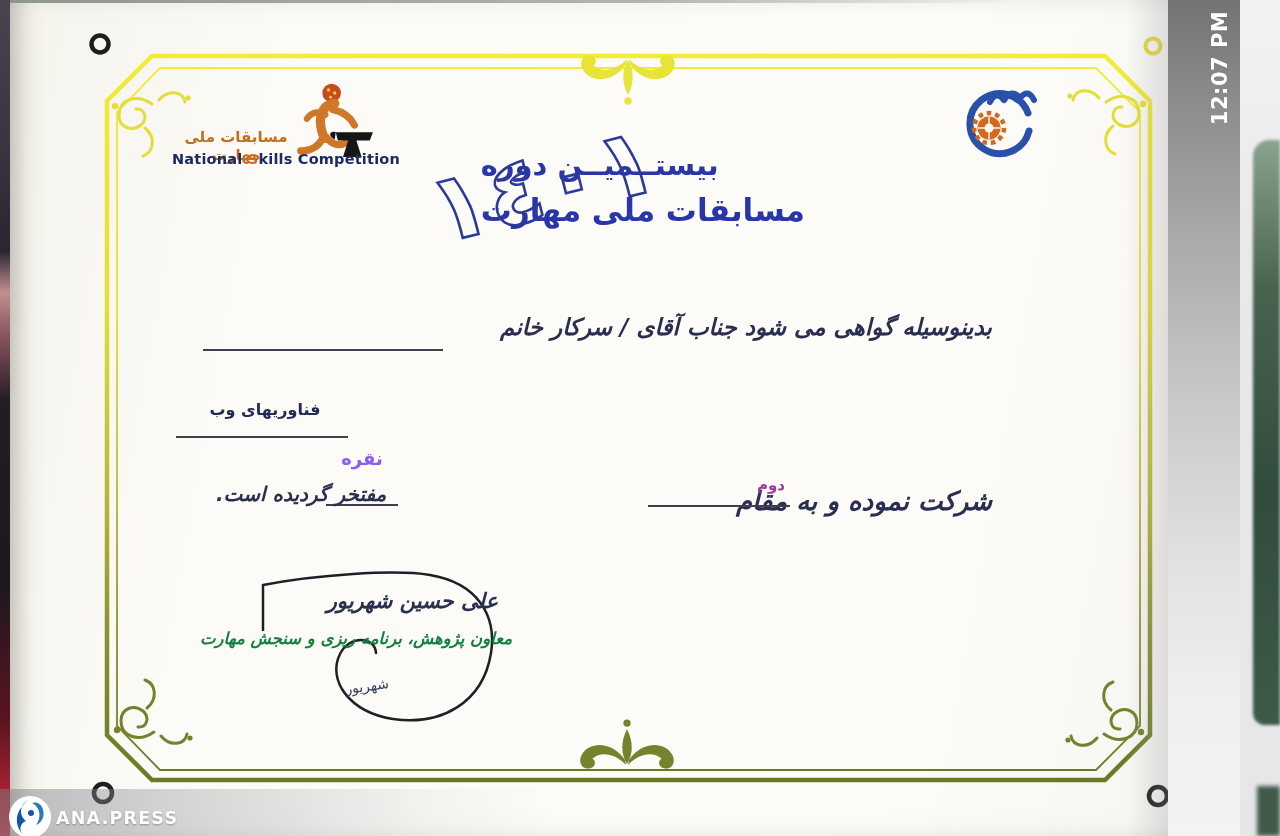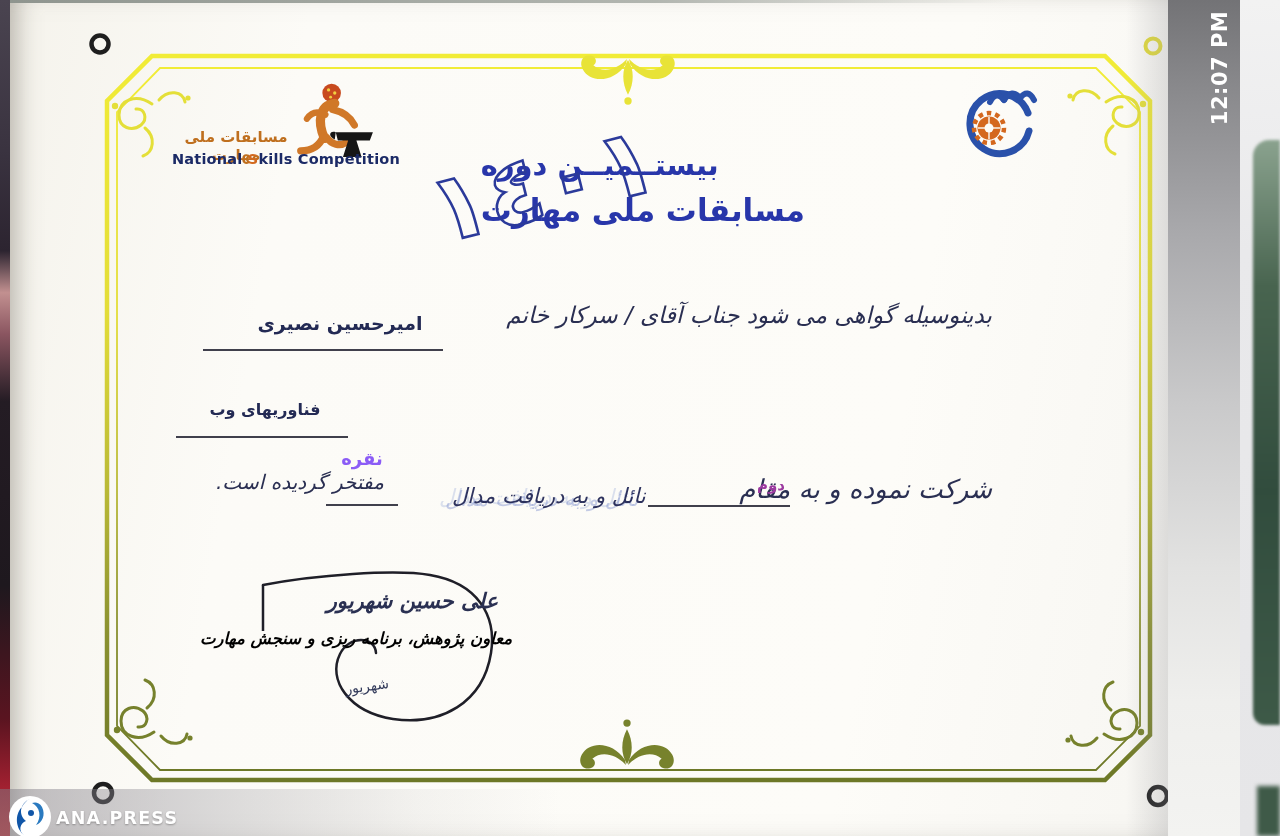--- a/index.html
+++ b/index.html
@@ -205,7 +205,6 @@
 
   <div class="cal l1-label">بدینوسیله گواهی می شود جناب آقای / سرکار خانم</div>
   <div class="blank l1-blank"></div>
-  <div class="fill l1-name">امیرحسین نصیری</div>
 
   <div class="blank l2-blank"></div>
   <div class="fill l2-field">فناوریهای وب</div>

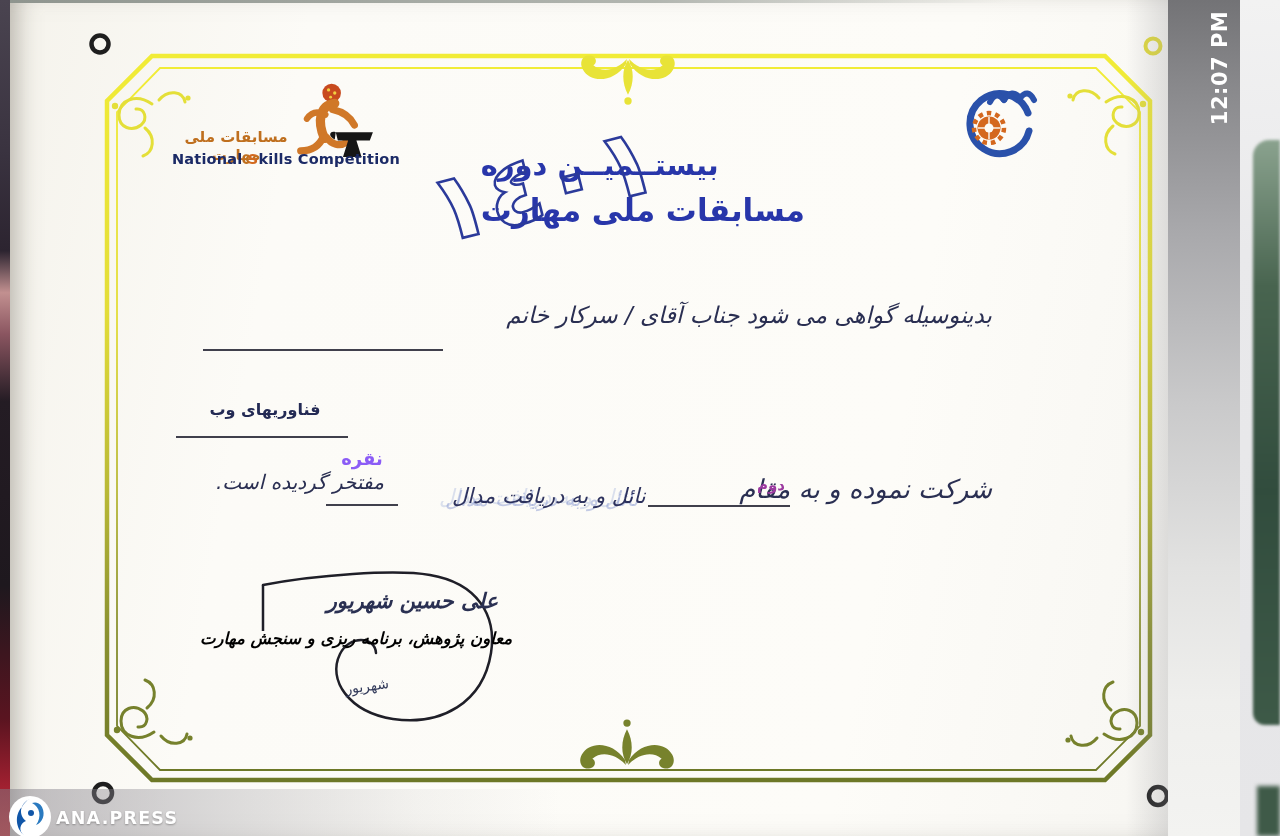--- a/index.html
+++ b/index.html
@@ -53,7 +53,7 @@
 
   
   .cal{position:absolute;z-index:3;direction:rtl;white-space:nowrap;
-       font-weight:normal;font-style:italic;color:#2a2f52;}
+       font-weight:bold;font-style:italic;color:#2a2f52;margin-top:12px;}
   .fill{position:absolute;z-index:3;direction:rtl;text-align:center;white-space:nowrap;
         font-weight:bold;color:#232a54;}
   .blank{position:absolute;z-index:3;border-bottom:2px solid #40404c;height:0;}

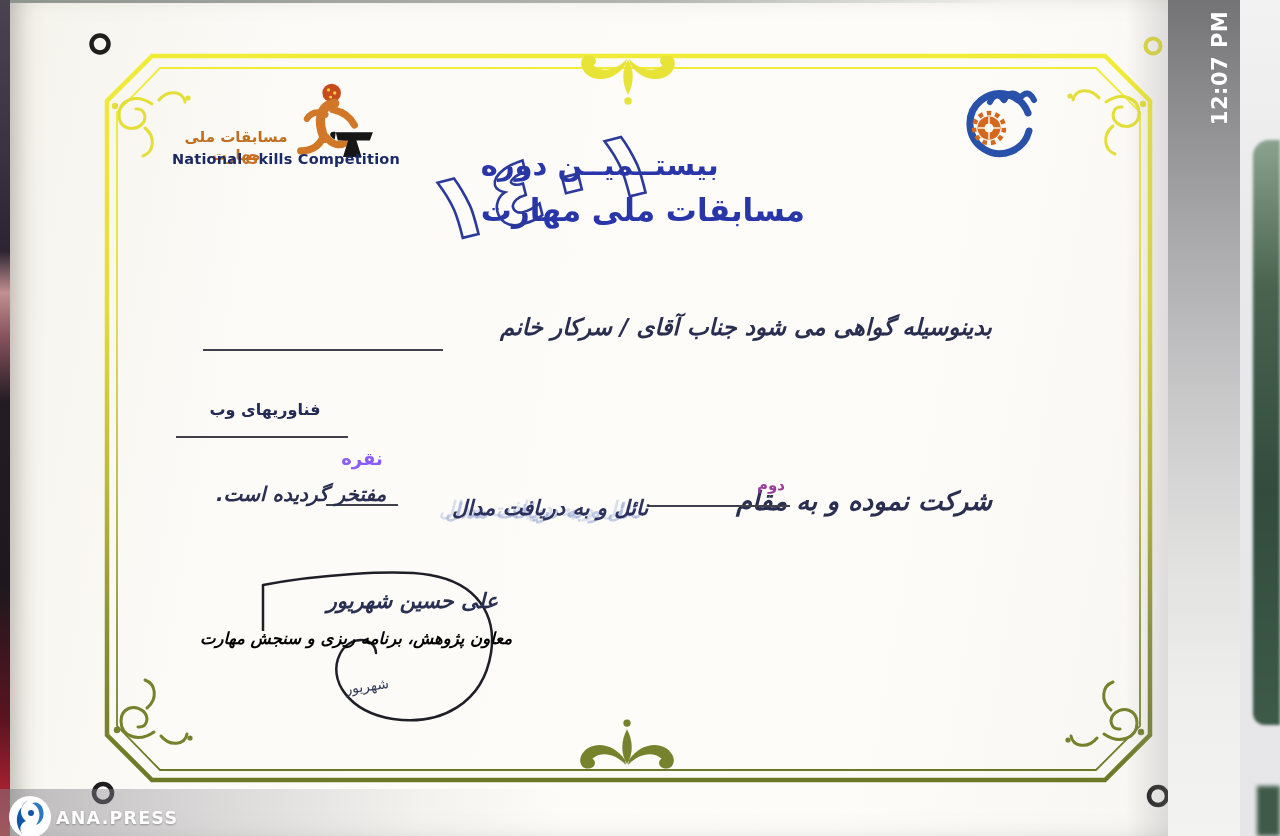--- a/index.html
+++ b/index.html
@@ -212,7 +212,6 @@
   <div class="cal l3-p1">شرکت نموده و به مقام</div>
   <div class="blank l3-blank1"></div>
   <div class="fill l3-rank">دوم</div>
-  <div class="cal l3-p2">نائل و به دریافت مدال</div>
   <div class="blank l3-blank2"></div>
   <div class="fill l3-medal">نقره</div>
   <div class="cal l3-p3">مفتخر گردیده است.</div>

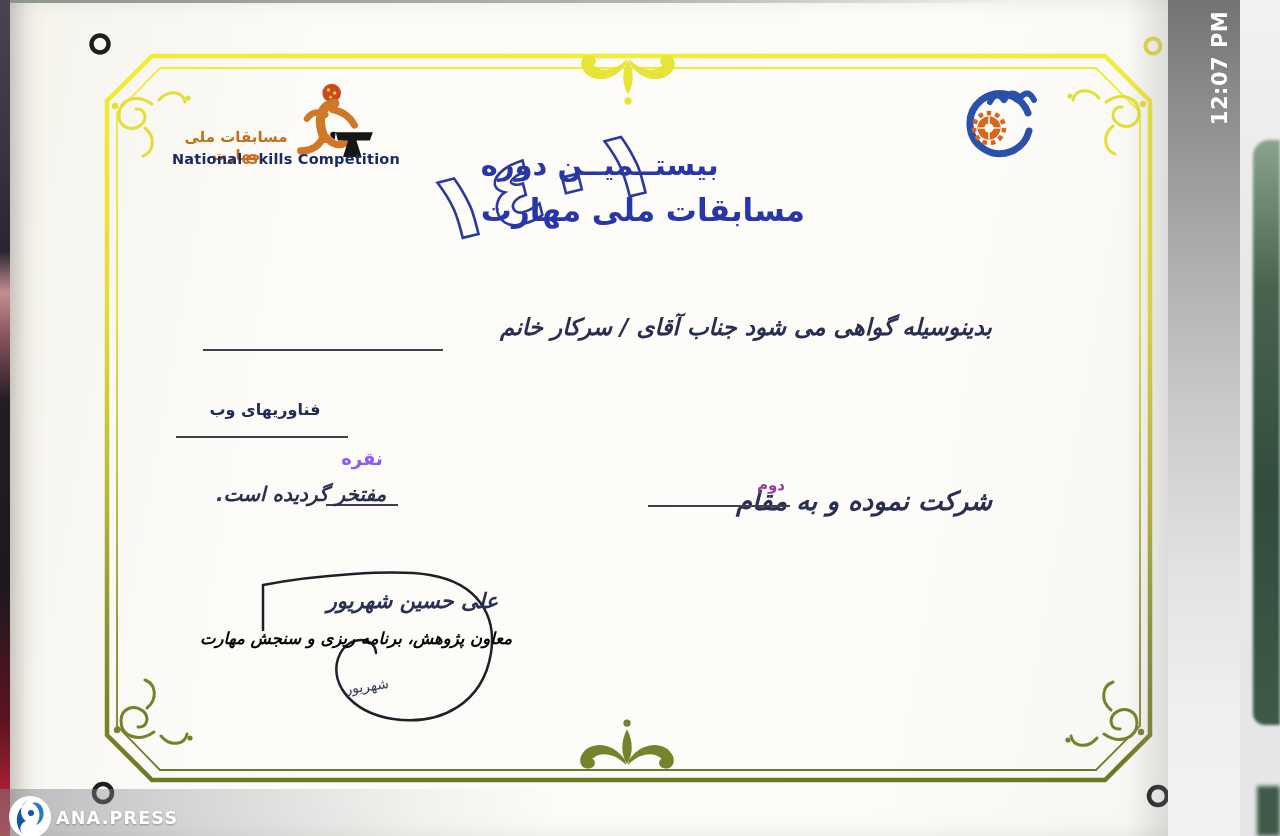--- a/index.html
+++ b/index.html
@@ -77,7 +77,7 @@
   .sig-name{position:absolute;right:782px;top:589px;z-index:4;direction:rtl;white-space:nowrap;
             font-size:21px;font-weight:bold;font-style:italic;color:#2a3052;}
   .sig-title{position:absolute;right:768px;top:629px;z-index:4;direction:rtl;white-space:nowrap;
-             font-size:16.5px;font-weight:bold;font-style:italic;color:#000000;}
+             font-size:16.5px;font-weight:bold;font-style:italic;color:#15803d;}
   .sig-scribble{position:absolute;left:345px;top:678px;z-index:4;direction:rtl;
                 font-size:14px;color:#323a5a;transform:rotate(-8deg);}
 

